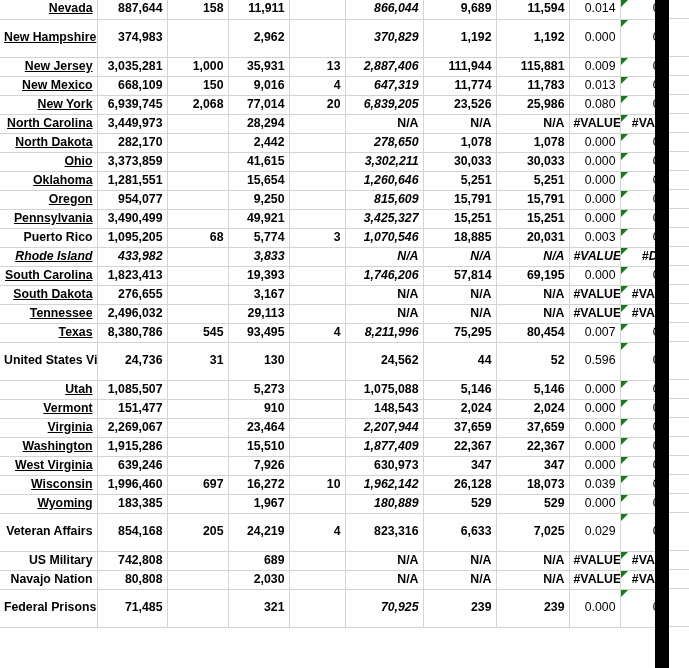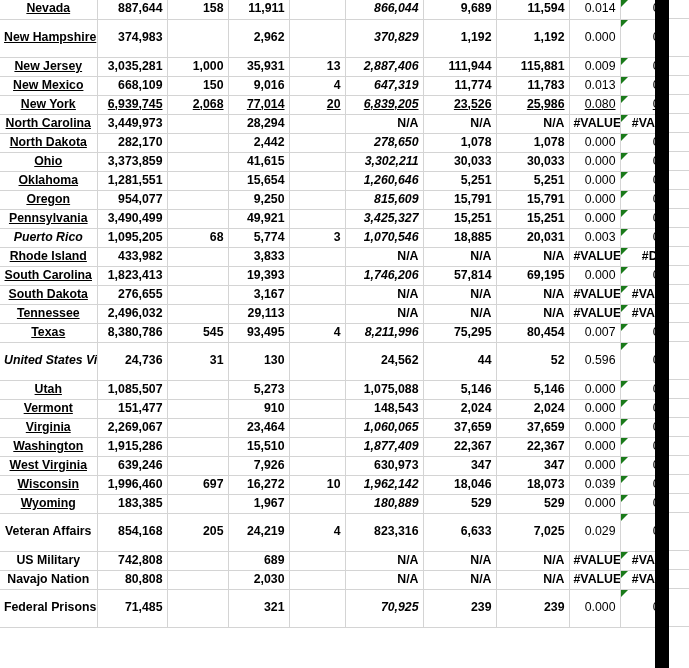--- a/index.html
+++ b/index.html
@@ -54,7 +54,7 @@
 
   
   td.name {
-    text-align: center;
+    text-align: right;
     font-weight: normal;
     padding-left: 2px;
     white-space: normal;

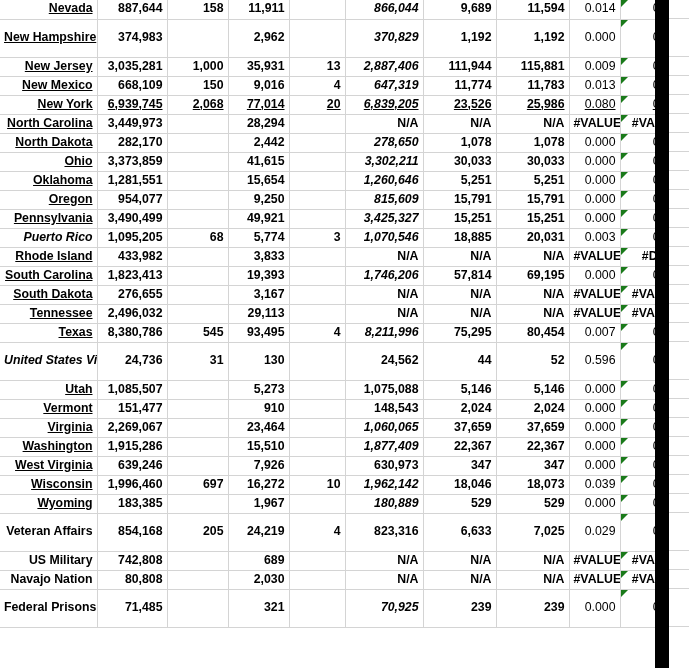--- a/index.html
+++ b/index.html
@@ -194,7 +194,7 @@
           <td class="num reg">0.013</td>
           <td class="num reg flagged">0.010</td>
         </tr>
-        <tr style="height: 19px; text-decoration: underline;">
+        <tr style="height: 19px;">
           <td class="name link"><span class="lbl">New York</span></td>
           <td class="num">6,939,745</td>
           <td class="num">2,068</td>

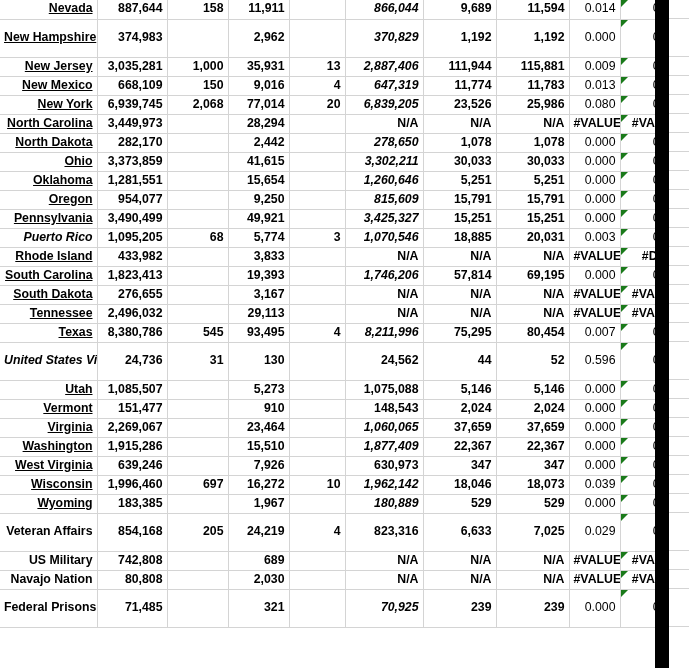--- a/index.html
+++ b/index.html
@@ -72,7 +72,6 @@
   }
   td.name.bold {
     font-weight: bold;
-    font-style: italic;
   }
 
   

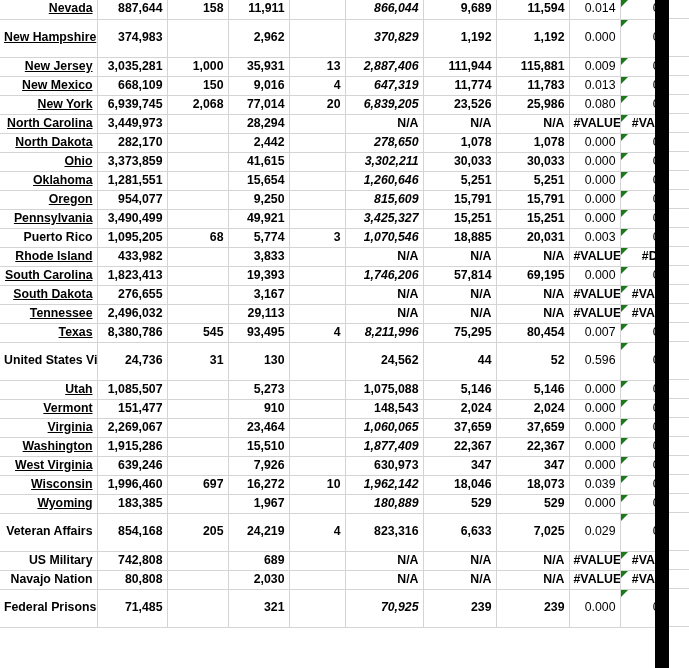--- a/index.html
+++ b/index.html
@@ -289,7 +289,7 @@
           <td class="num reg">0.003</td>
           <td class="num reg flagged">0.022</td>
         </tr>
-        <tr style="height: 19px;">
+        <tr style="height: 19px; font-style: italic;">
           <td class="name link"><span class="lbl">Rhode Island</span></td>
           <td class="num">433,982</td>
           <td class="num"></td>

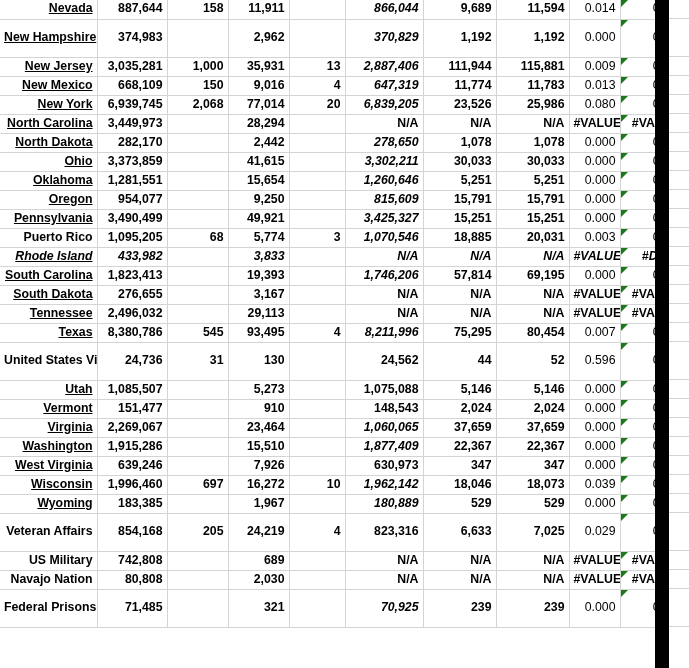--- a/index.html
+++ b/index.html
@@ -391,7 +391,7 @@
           <td class="num"></td>
           <td class="num">23,464</td>
           <td class="num"></td>
-          <td class="num ital">1,060,065</td>
+          <td class="num ital">2,207,944</td>
           <td class="num">37,659</td>
           <td class="num">37,659</td>
           <td class="num reg">0.000</td>

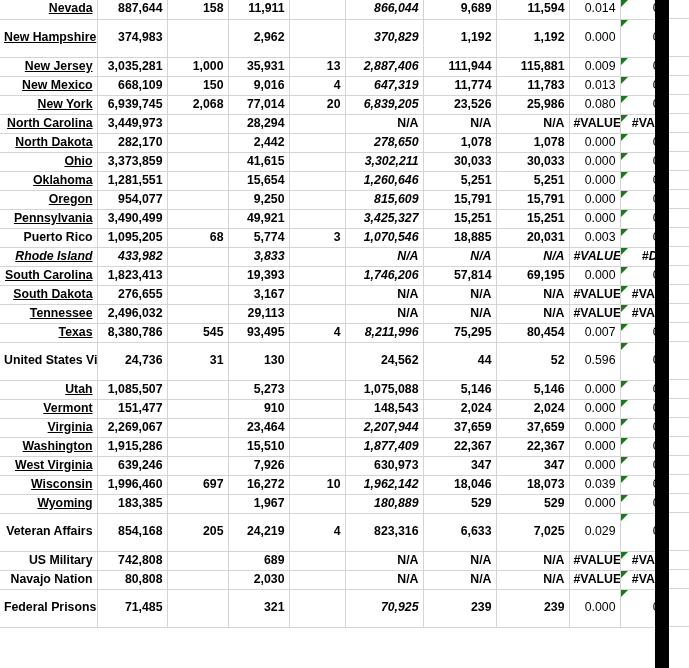--- a/index.html
+++ b/index.html
@@ -428,7 +428,7 @@
           <td class="num">16,272</td>
           <td class="num">10</td>
           <td class="num ital">1,962,142</td>
-          <td class="num">18,046</td>
+          <td class="num">26,128</td>
           <td class="num">18,073</td>
           <td class="num reg">0.039</td>
           <td class="num reg flagged">0.024</td>

